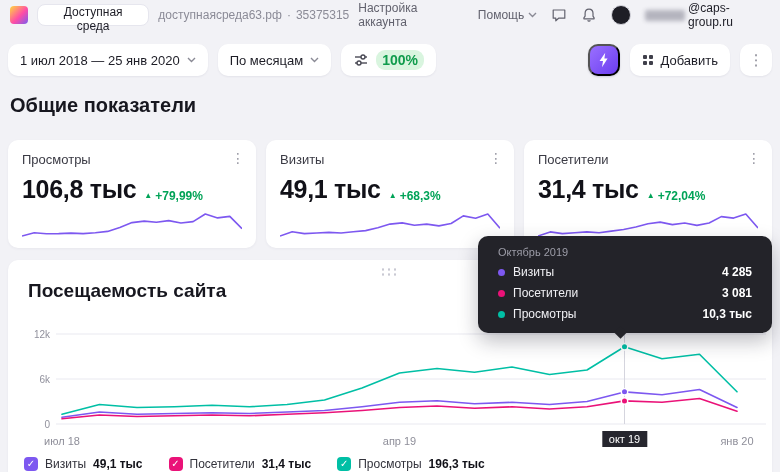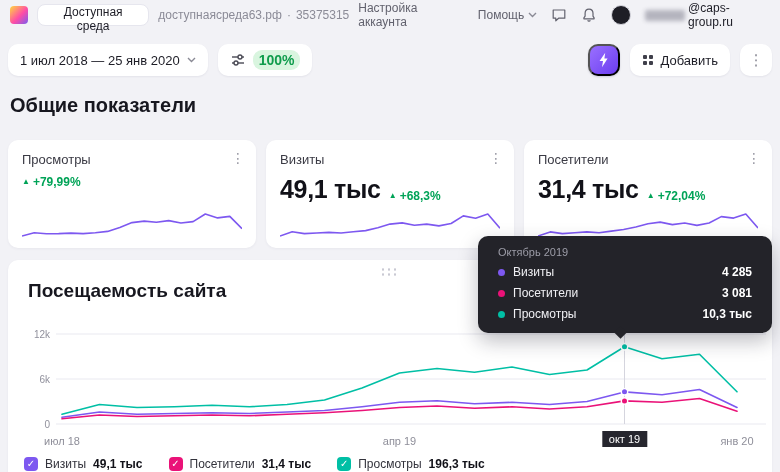--- a/index.html
+++ b/index.html
@@ -111,6 +111,12 @@
   <div class="toolbar">
     <button class="pill">
       <span>1 июл 2018 — 25 янв 2020</span>
+      <svg width="9" height="6" viewBox="0 0 9 6">
+          <path d="M1 1l3.5 3.5L8 1" fill="none" stroke="#8a8a95" stroke-width="1.4"></path>
+        </svg>
+    </button>
+    <button class="pill">
+      <span>По месяцам</span>
       <svg width="9" height="6" viewBox="0 0 9 6">
           <path d="M1 1l3.5 3.5L8 1" fill="none" stroke="#8a8a95" stroke-width="1.4"></path>
         </svg>

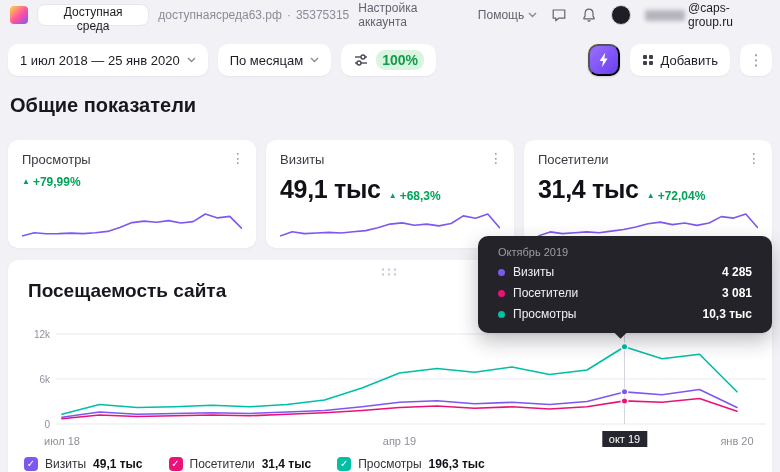--- a/index.html
+++ b/index.html
@@ -157,6 +157,7 @@
       <div class="card-title">Просмотры</div>
       <span class="card-kebab">⋮</span>
       <div class="card-value-row">
+        <span class="card-value">106,8 тыс</span>
         <span class="card-delta">
           <span class="tri">▲</span>
           <span>+79,99%</span>

